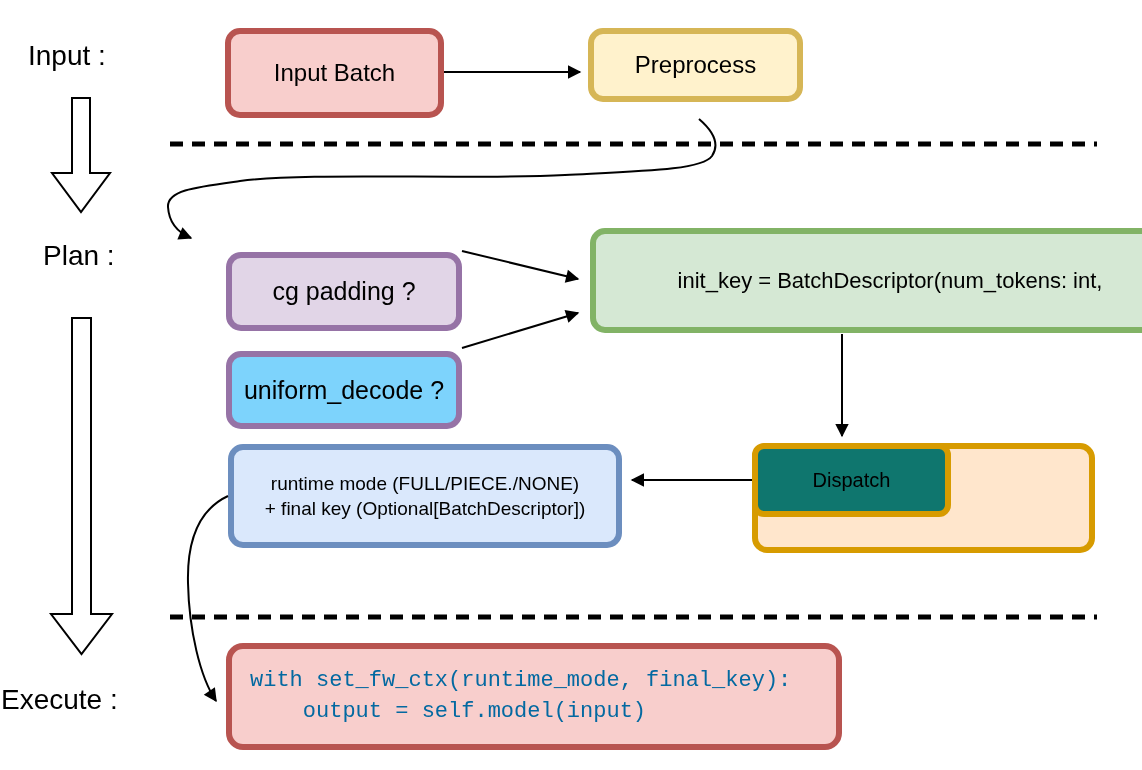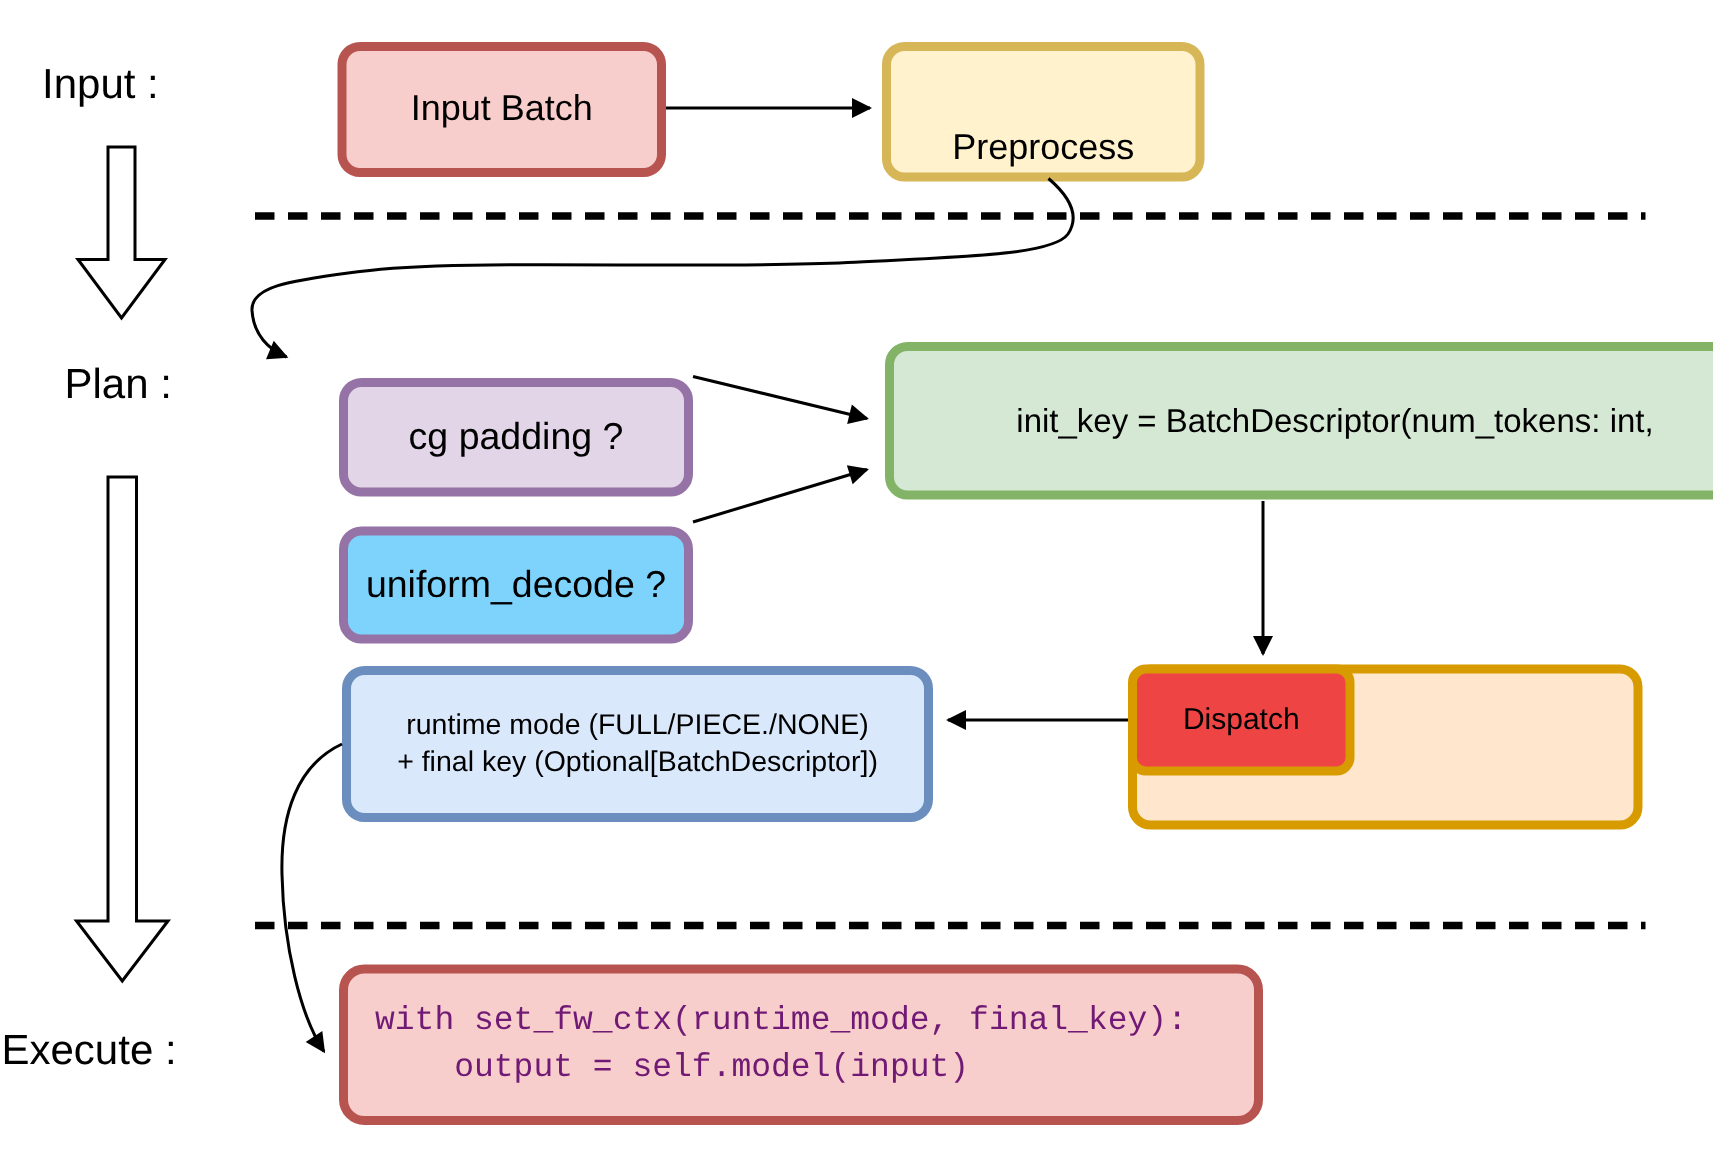--- a/index.html
+++ b/index.html
@@ -41,7 +41,7 @@
     <span class="ln">Input Batch</span>
   </div>
 
-  <div class="node fs24" style="left: 588px; top: 28px; width: 215px; height: 93px; background-color: rgb(255, 242, 204); border-color: rgb(214, 182, 86); justify-content: flex-end;">
+  <div class="node fs24" style="left: 588px; top: 28px; width: 215px; height: 74px; background-color: rgb(255, 242, 204); border-color: rgb(214, 182, 86);">
     <span class="ln">Preprocess</span>
   </div>
 

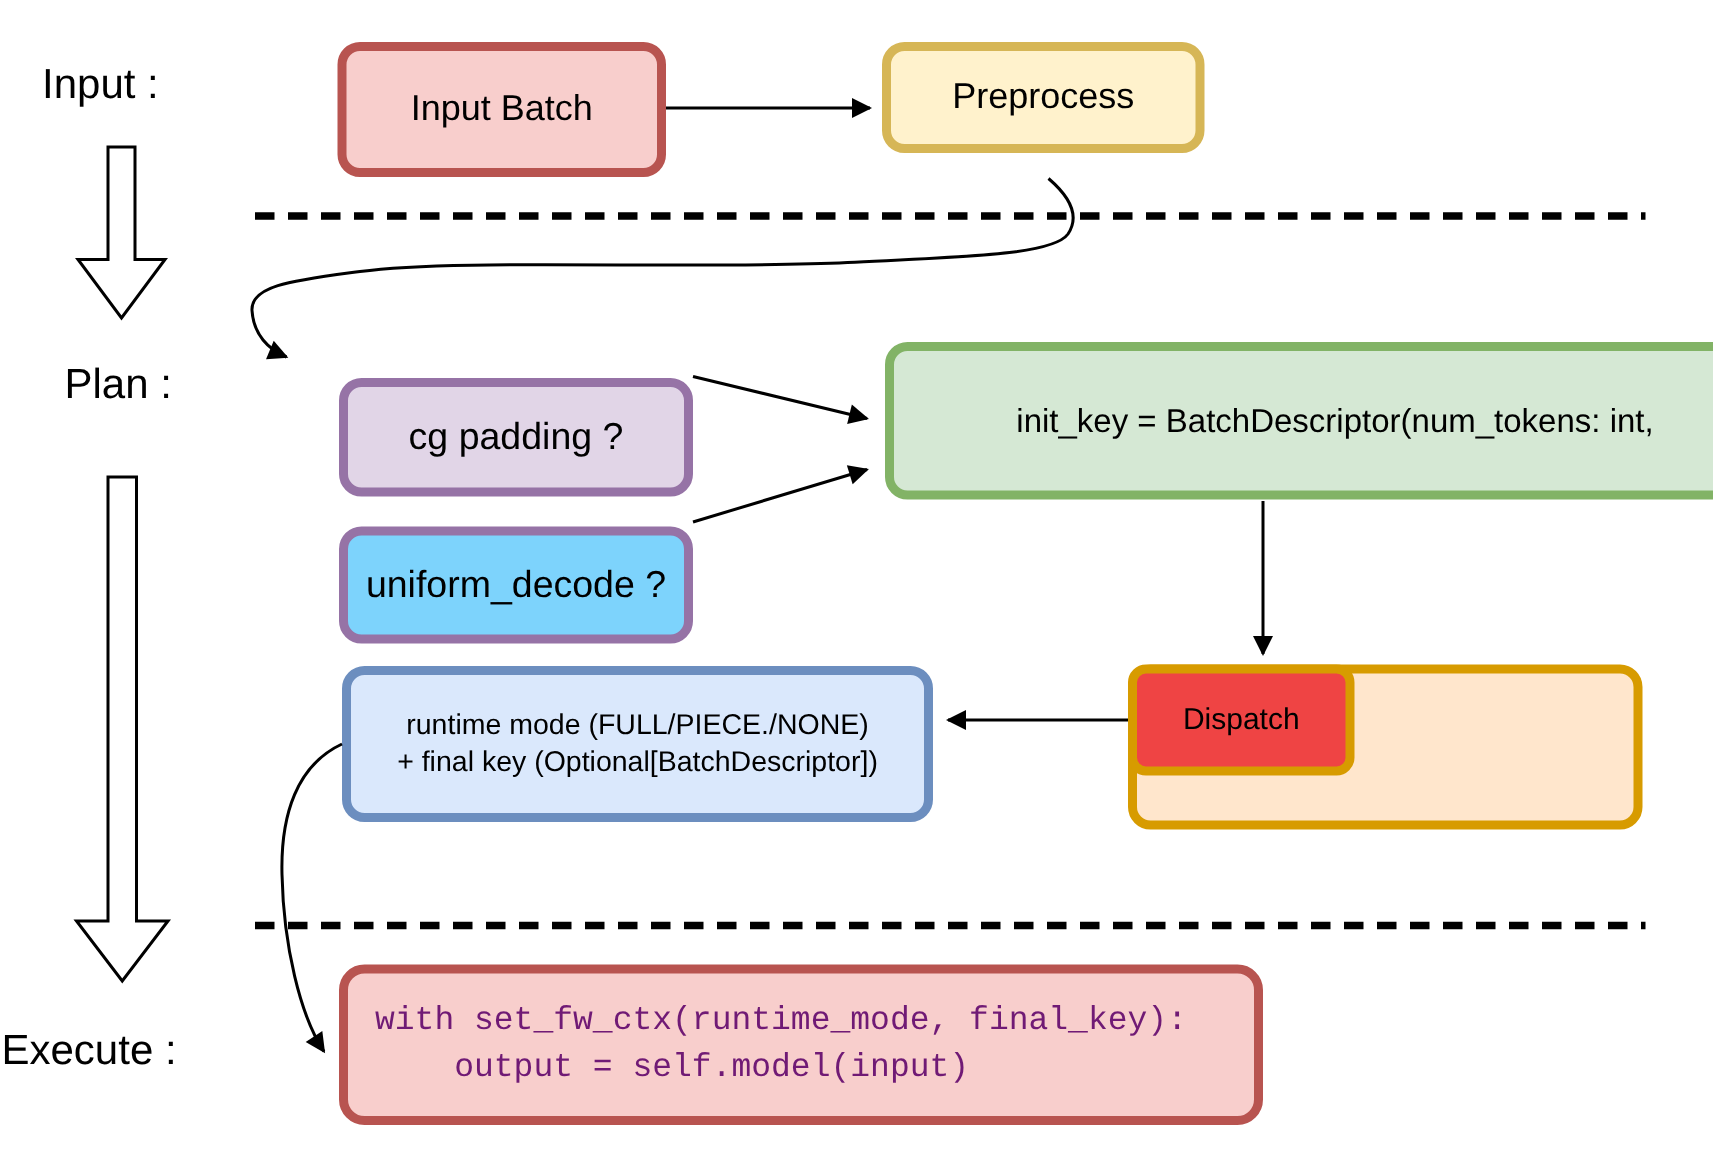--- a/index.html
+++ b/index.html
@@ -60,7 +60,7 @@
   <div class="node" style="left: 752px; top: 443px; width: 343px; height: 110px; background-color: rgb(255, 230, 204); border-color: rgb(215, 155, 0);">
   </div>
 
-  <div class="node fs20" style="left: 752px; top: 443px; width: 151px; height: 74px; border-radius: 12px; background-color: #ef4444; border-color: rgb(215, 155, 0);">
+  <div class="node fs20" style="left: 752px; top: 443px; width: 199px; height: 74px; border-radius: 12px; background-color: #0f766e; border-color: rgb(215, 155, 0);">
     <span class="ln">Dispatch</span>
   </div>
 

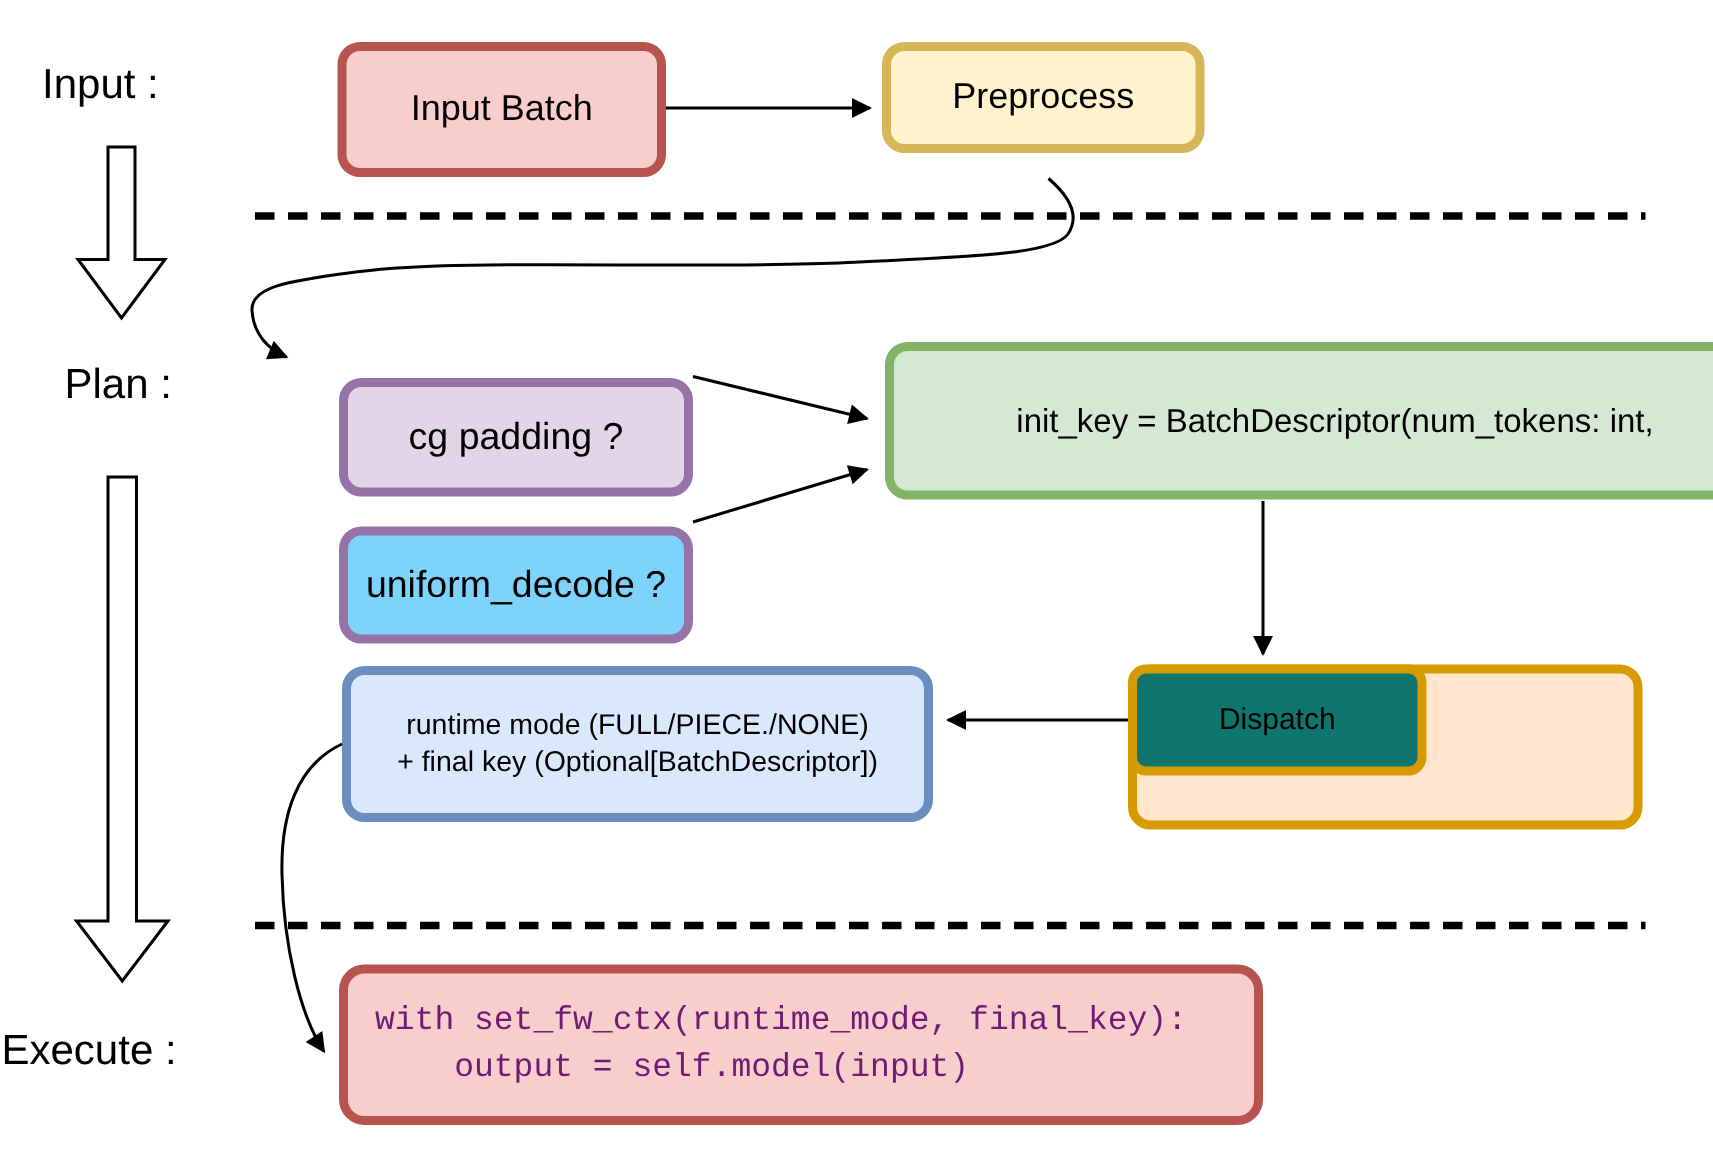--- a/index.html
+++ b/index.html
@@ -69,7 +69,7 @@
     <span class="ln">+ final key (Optional[BatchDescriptor])</span>
   </div>
 
-  <div class="node code" style="left: 226px; top: 643px; width: 616px; height: 107px; border-radius: 17px; background-color: rgb(248, 206, 204); border-color: rgb(184, 84, 80); color: #701a75;">
+  <div class="node code" style="left: 226px; top: 643px; width: 616px; height: 107px; border-radius: 17px; background-color: rgb(248, 206, 204); border-color: rgb(184, 84, 80); color: #0369a1;">
     <span class="ln">with set_fw_ctx(runtime_mode, final_key):</span>
     <span class="ln">    output = self.model(input)</span>
   </div>

